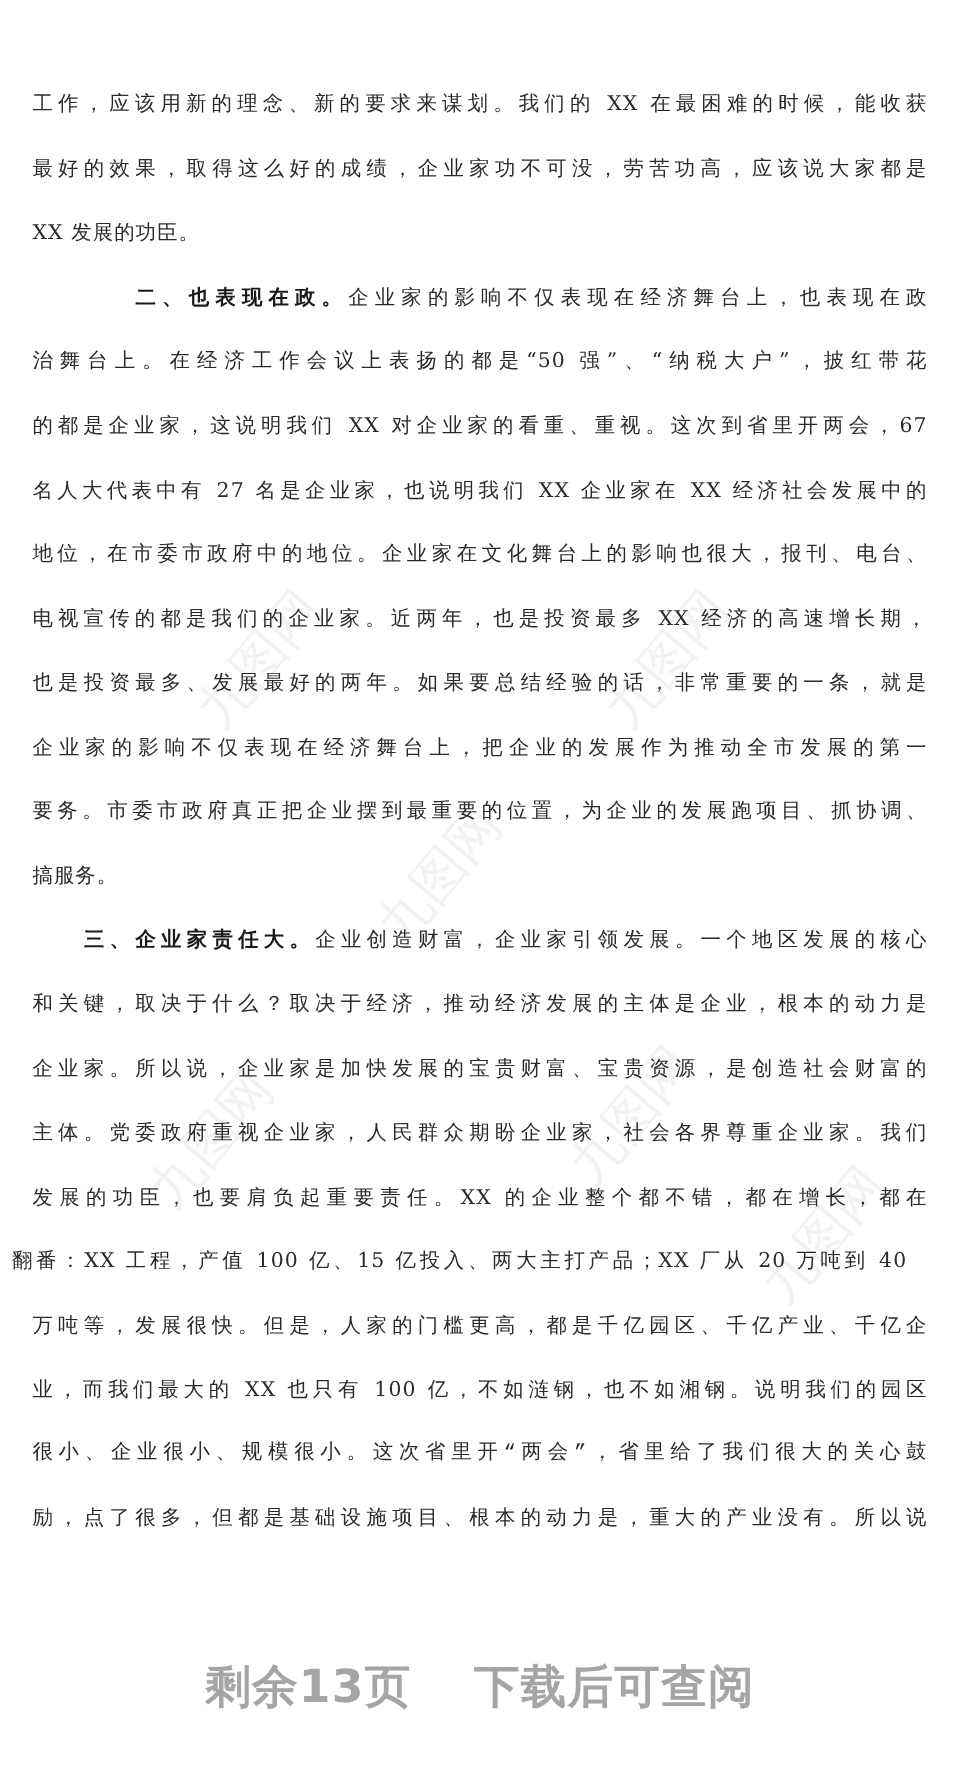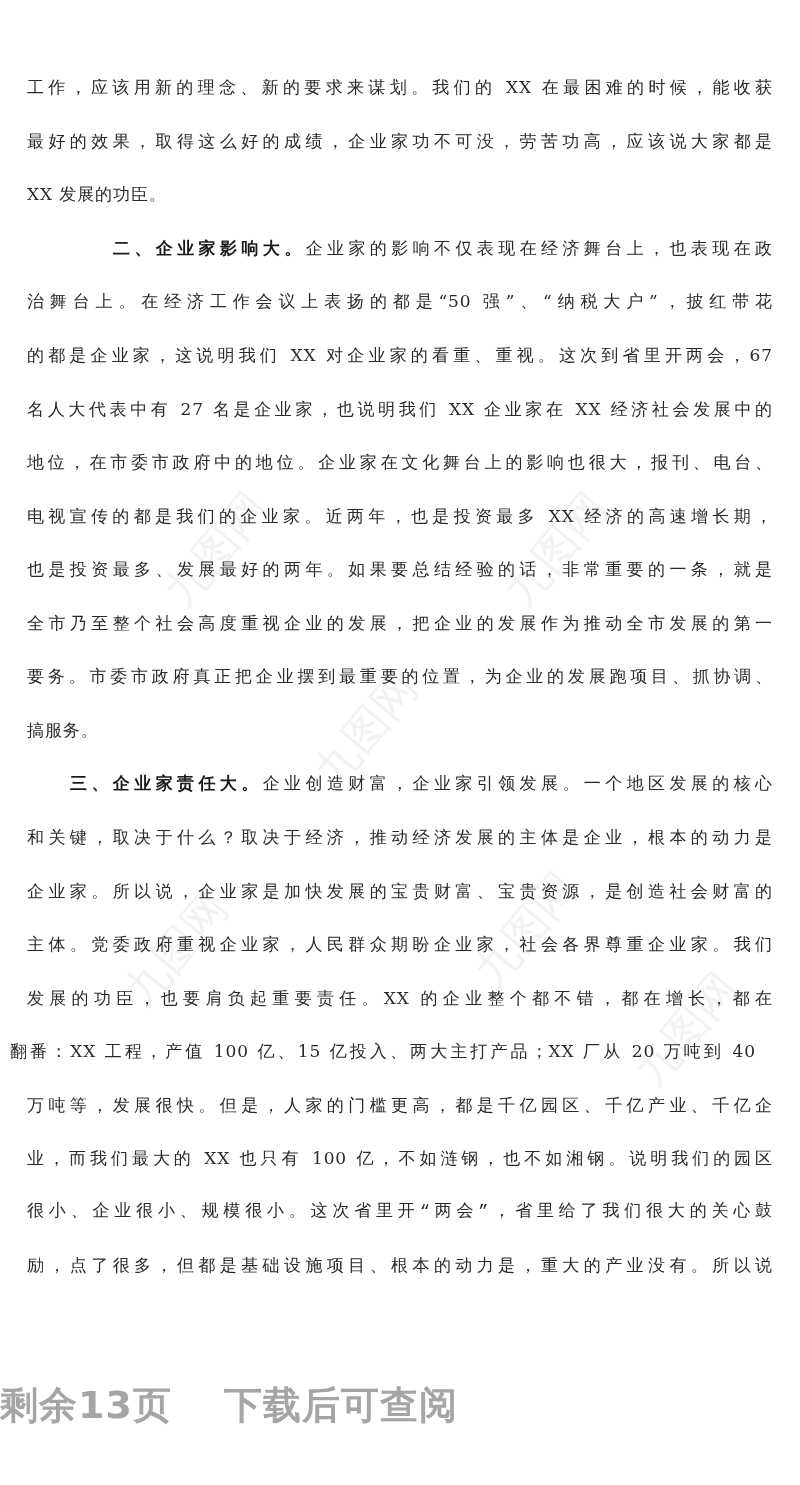--- a/index.html
+++ b/index.html
@@ -21,7 +21,7 @@
     <div class="line" style="top: 72px; left: 27px; width: 746px;"><span>工作，应该用新的理念、新的要求来谋划。我们的 XX 在最困难的时候，能收获</span></div>
     <div class="line" style="top: 126px; left: 27px; width: 746px;"><span>最好的效果，取得这么好的成绩，企业家功不可没，劳苦功高，应该说大家都是</span></div>
     <div class="line last" style="top: 179px; left: 27px; width: 746px;"><span>XX 发展的功臣。</span></div>
-    <div class="line" style="top: 233px; left: 113px; width: 660px;"><span class="hd">二、企业家影响大。</span><span>企业家的影响不仅表现在经济舞台上，也表现在政</span></div>
+    <div class="line" style="top: 233px; left: 113px; width: 660px;"><span class="hd">二、也表现在政。</span><span>企业家的影响不仅表现在经济舞台上，也表现在政</span></div>
     <div class="line" style="top: 286px; left: 27px; width: 746px;"><span>治舞台上。在经济工作会议上表扬的都是“50 强”、“纳税大户”，披红带花</span></div>
     <div class="line" style="top: 340px; left: 27px; width: 746px;"><span>的都是企业家，这说明我们 XX 对企业家的看重、重视。这次到省里开两会，67</span></div>
     <div class="line" style="top: 394px; left: 27px; width: 746px;"><span>名人大代表中有 27 名是企业家，也说明我们 XX 企业家在 XX 经济社会发展中的</span></div>

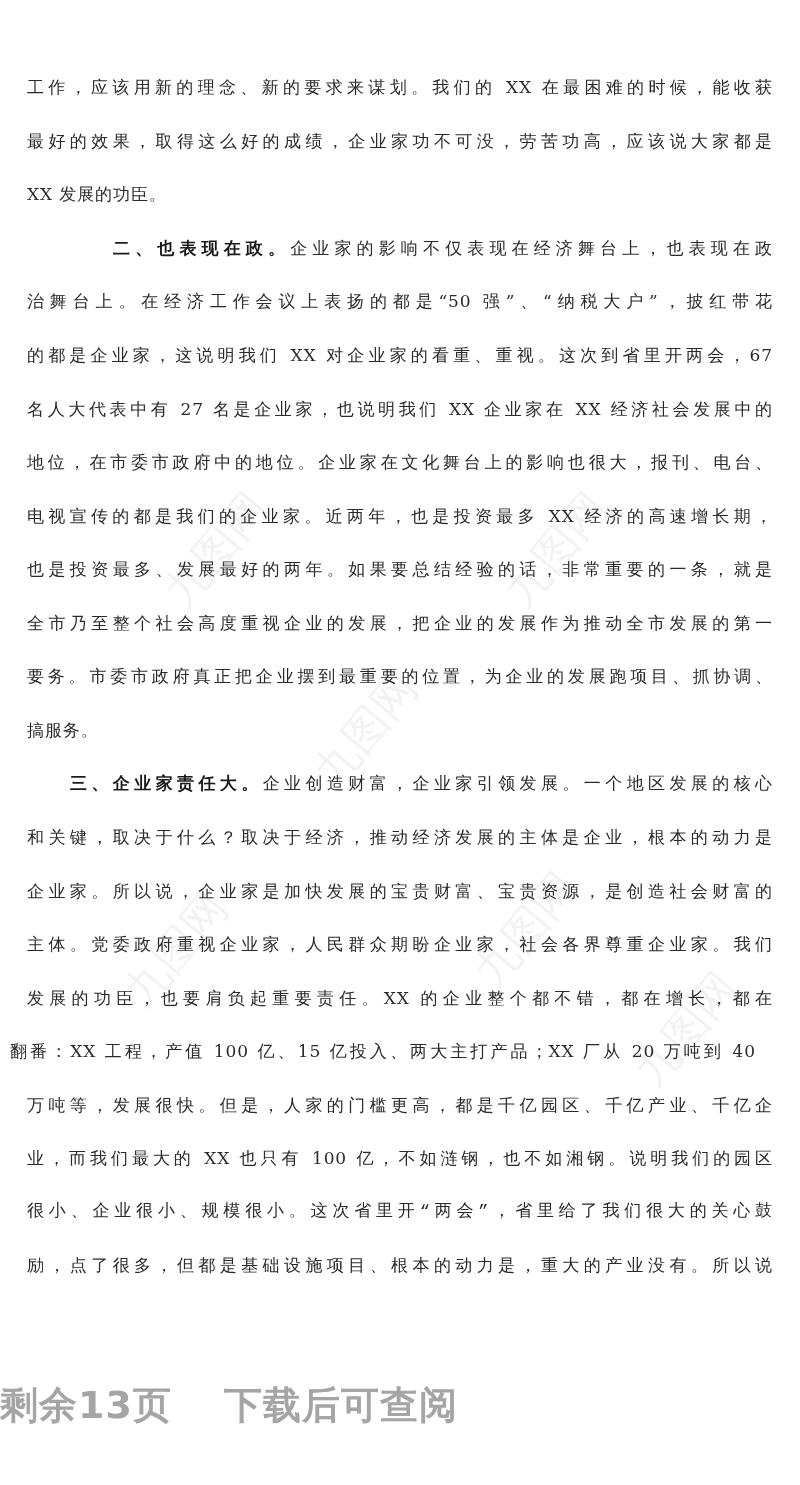--- a/index.html
+++ b/index.html
@@ -28,7 +28,7 @@
     <div class="line" style="top: 447px; left: 27px; width: 746px;"><span>地位，在市委市政府中的地位。企业家在文化舞台上的影响也很大，报刊、电台、</span></div>
     <div class="line" style="top: 501px; left: 27px; width: 746px;"><span>电视宣传的都是我们的企业家。近两年，也是投资最多 XX 经济的高速增长期，</span></div>
     <div class="line" style="top: 554px; left: 27px; width: 746px;"><span>也是投资最多、发展最好的两年。如果要总结经验的话，非常重要的一条，就是</span></div>
-    <div class="line" style="top: 608px; left: 27px; width: 746px;"><span>全市乃至整个社会高度重视企业的发展，把企业的发展作为推动全市发展的第一</span></div>
+    <div class="line" style="top: 608px; left: 27px; width: 746px;"><span>企业家的影响不仅表现在经济舞台上，把企业的发展作为推动全市发展的第一</span></div>
     <div class="line" style="top: 661px; left: 27px; width: 746px;"><span>要务。市委市政府真正把企业摆到最重要的位置，为企业的发展跑项目、抓协调、</span></div>
     <div class="line last" style="top: 715px; left: 27px; width: 746px;"><span>搞服务。</span></div>
     <div class="line" style="top: 768px; left: 70px; width: 703px;"><span class="hd">三、企业家责任大。</span><span>企业创造财富，企业家引领发展。一个地区发展的核心</span></div>

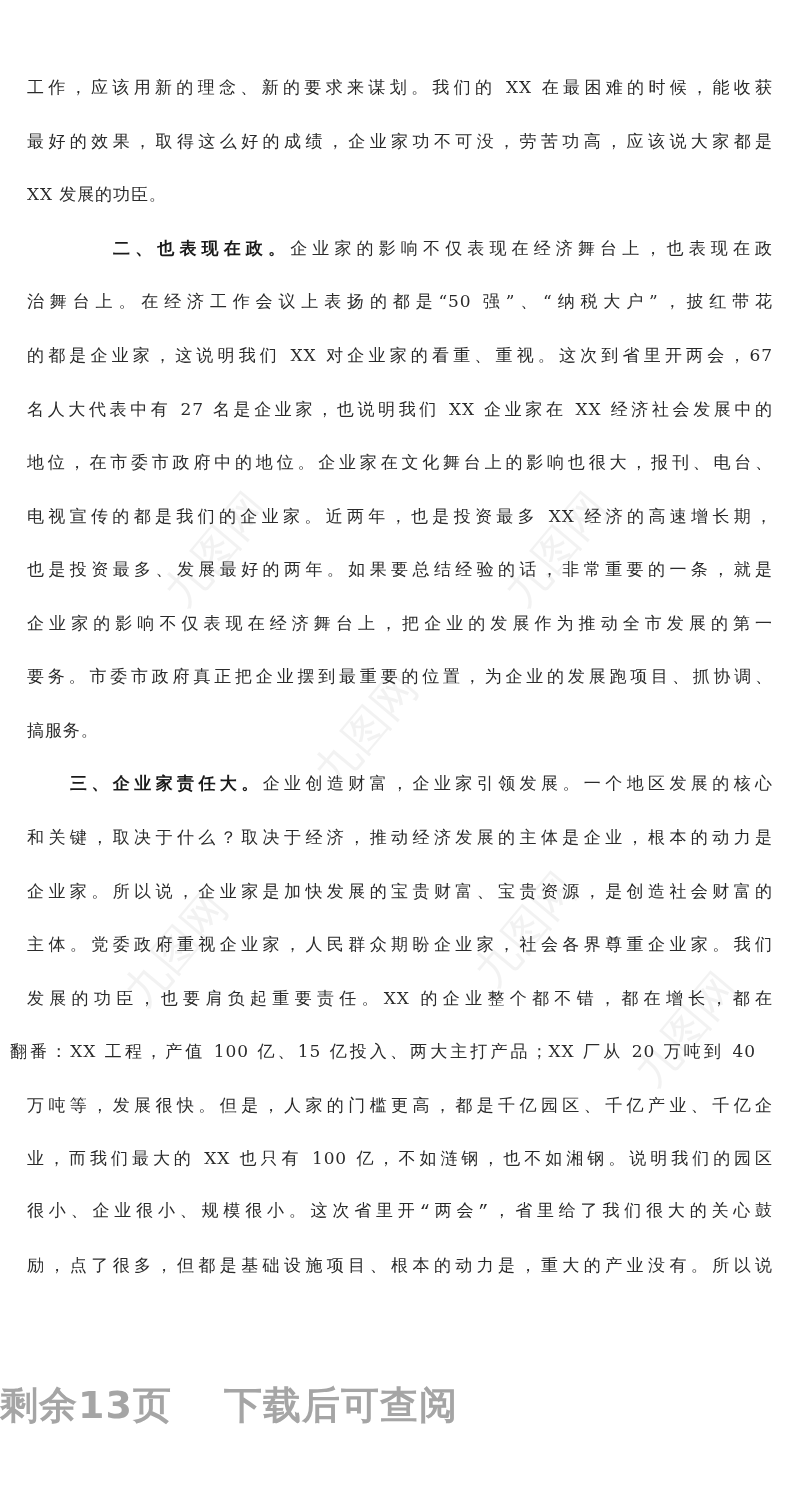--- a/index.html
+++ b/index.html
@@ -9,7 +9,7 @@
   .line.last { text-align-last: left; }
   .line .hd { font-weight: bold; color: #1a1a1a; }
   .wm { position: absolute; font-size: 44px; color: rgba(0,0,0,0.05); transform: rotate(-50deg); font-family: "DejaVu Sans", sans-serif; white-space: nowrap; pointer-events: none; }
-  .footer { position: absolute; left: 0; top: 1380px; width: 800px; text-align: left; font-family: "DejaVu Sans", sans-serif; font-weight: bold; font-size: 38px; color: #a5a5a5; letter-spacing: 1px; }
+  .footer { position: absolute; left: 0; top: 1380px; width: 800px; text-align: center; font-family: "DejaVu Sans", sans-serif; font-weight: bold; font-size: 38px; color: #a5a5a5; letter-spacing: 1px; }
   .footer span.gap { display: inline-block; width: 52px; }
 </style>
 </head>

